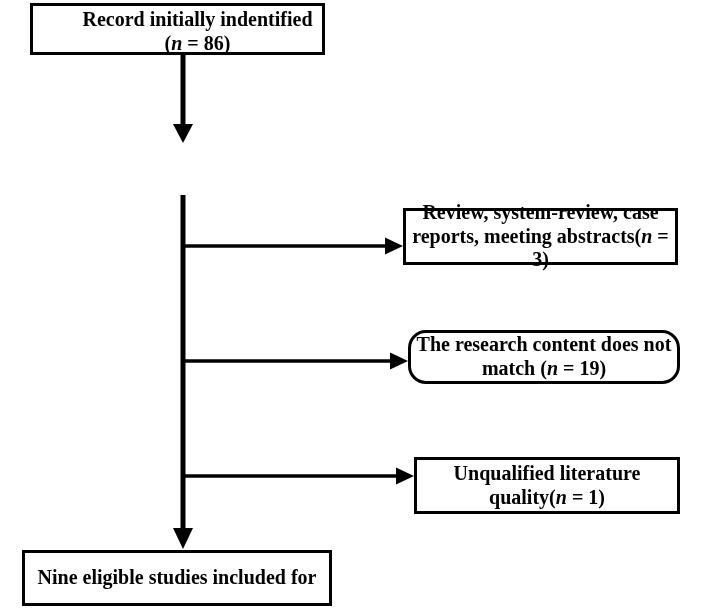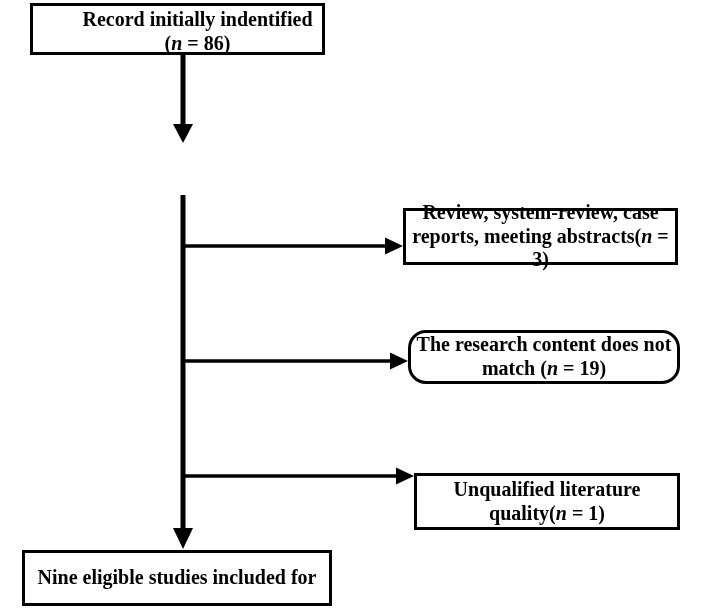--- a/index.html
+++ b/index.html
@@ -43,7 +43,7 @@
   #n-duplicates { left: 32px;  top: 142px; width: 291px; height: 54px; }
   #n-review     { left: 403px; top: 208px; width: 275px; height: 57px; }
   #n-content    { left: 408px; top: 330px; width: 272px; height: 54px; border-radius: 18px; }
-  #n-quality    { left: 414px; top: 457px; width: 266px; height: 57px; margin-top: 16px; }
+  #n-quality    { left: 414px; top: 457px; width: 266px; height: 57px; }
   #n-included   { left: 22px;  top: 550px; width: 310px; height: 56px; gap: 20px; }
 </style>
 </head>

